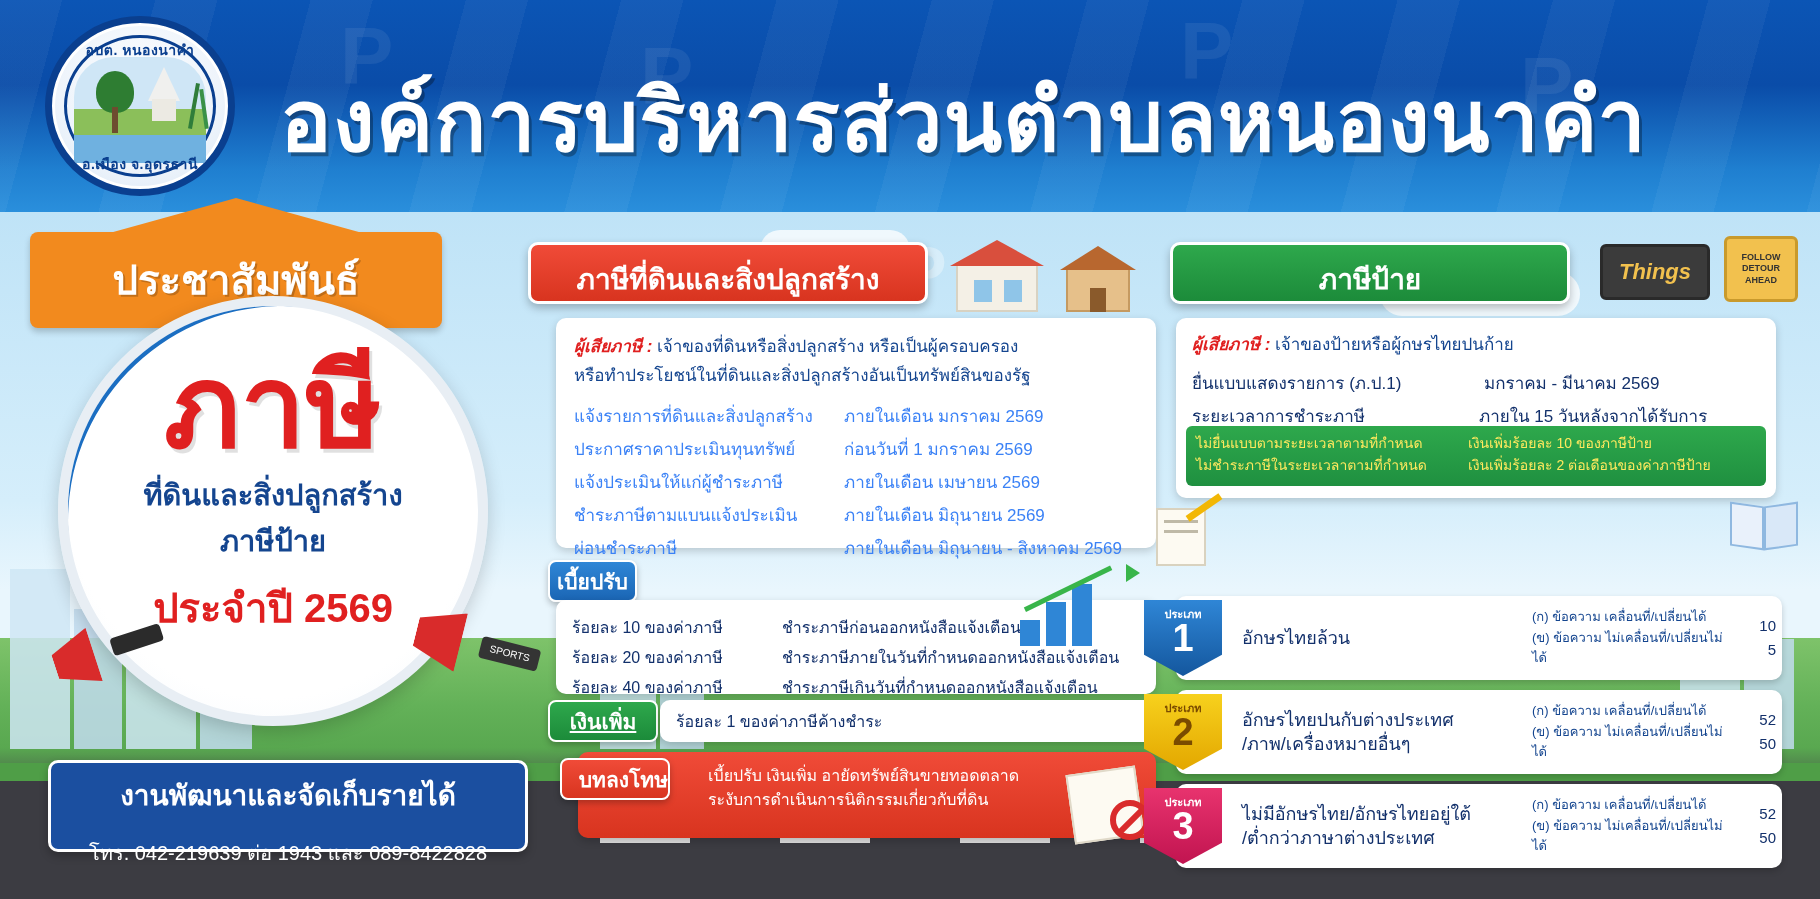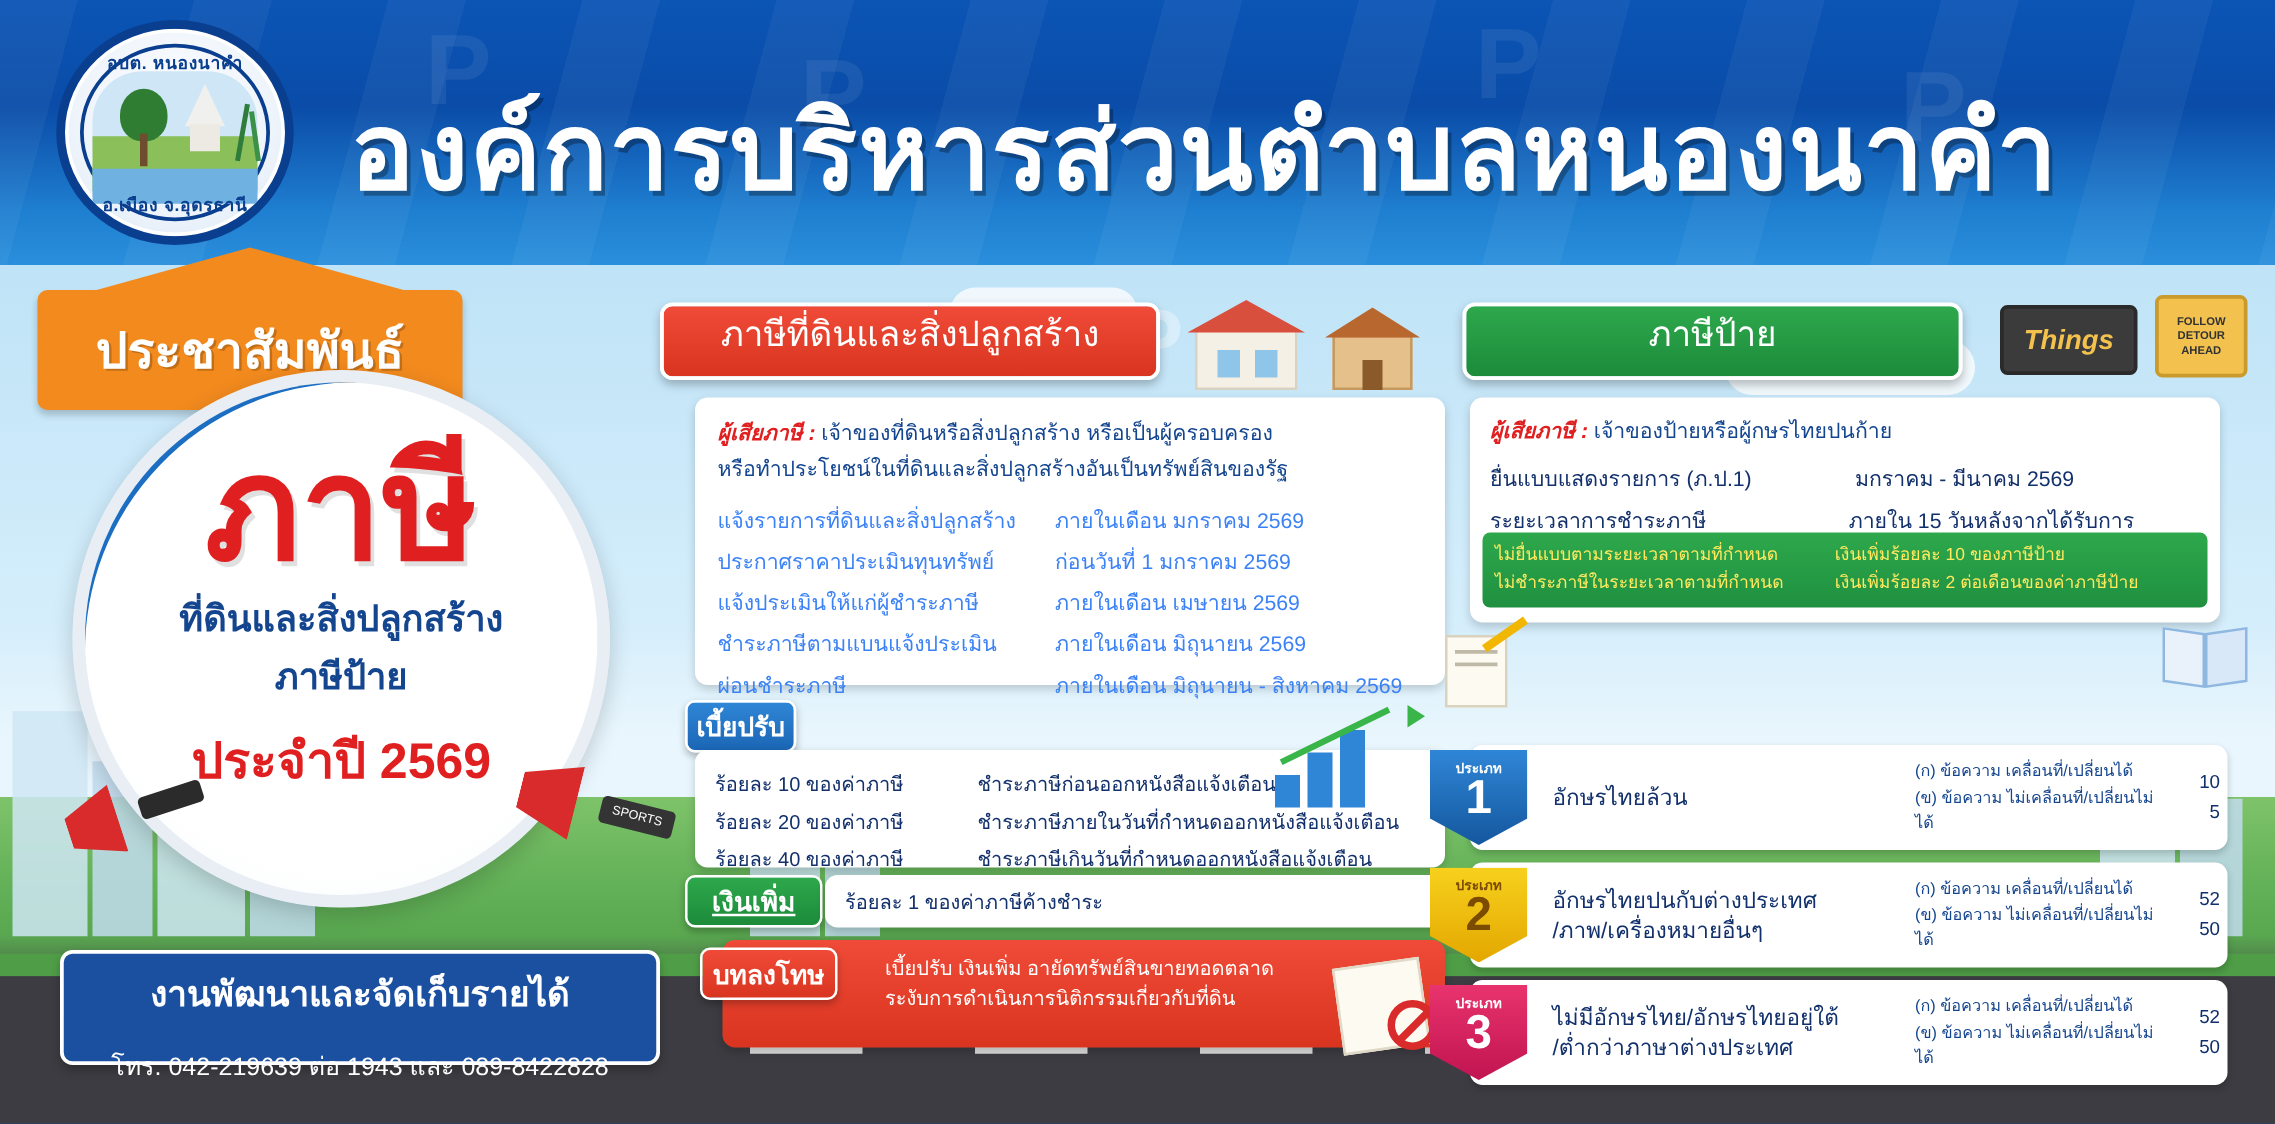--- a/index.html
+++ b/index.html
@@ -81,7 +81,7 @@
 
   
   .pr-banner {
-    position:absolute; left: 30px; top: 232px; width: 340px; height: 96px;
+    position:absolute; left: 30px; top: 232px; width: 412px; height: 96px;
     background: #f28a1e; border-radius: 8px;
     display:flex; align-items:center; justify-content:center;
     box-shadow: 0 4px 6px rgba(0,0,0,.2);

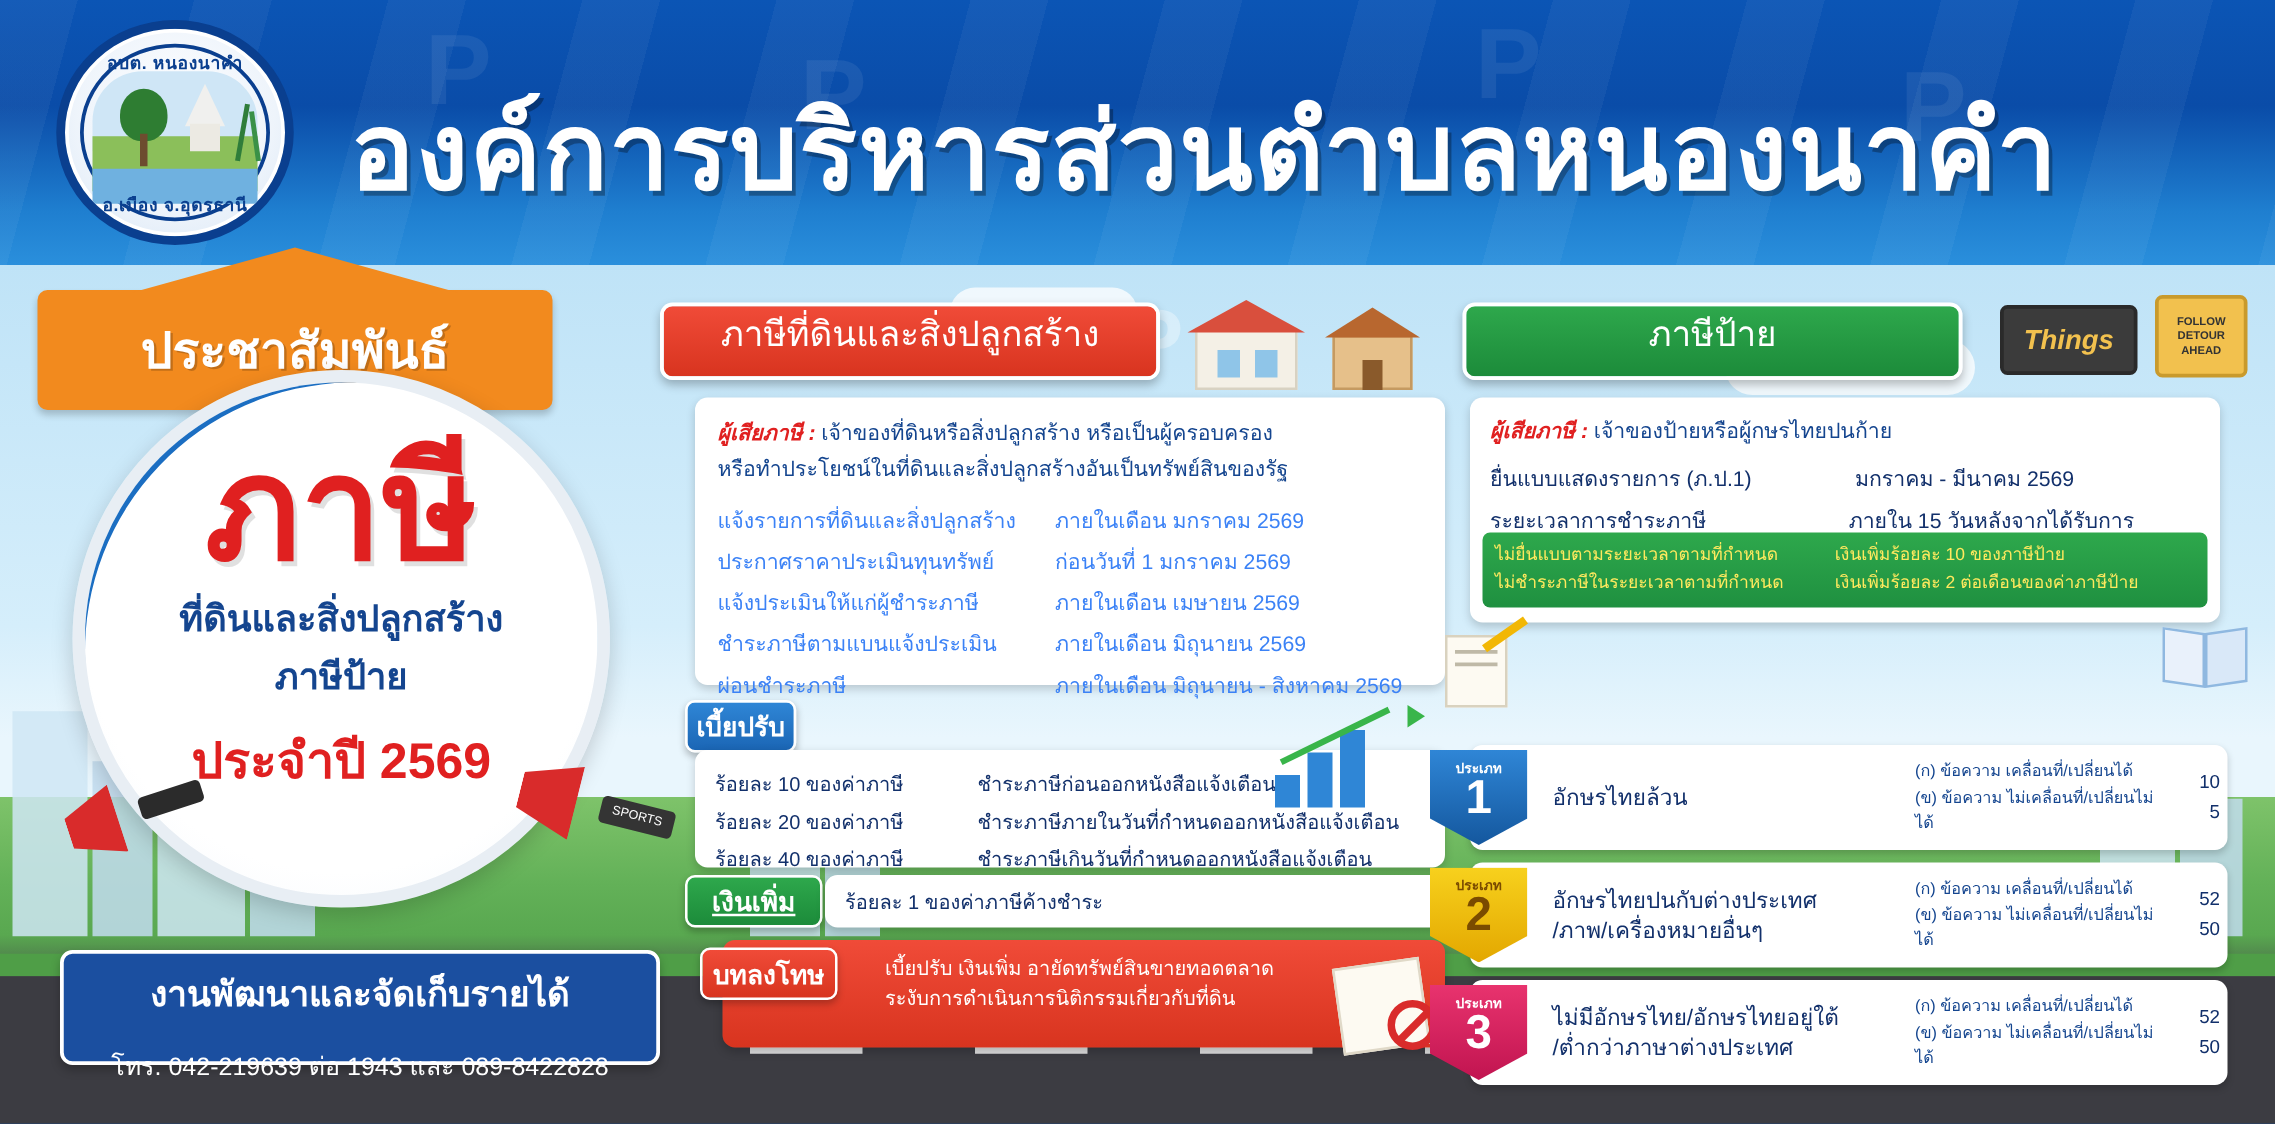--- a/index.html
+++ b/index.html
@@ -125,8 +125,8 @@
 
   
   .tab-green, .tab-red {
-    position:absolute; border-radius: 10px; color:#fff; font-weight:normal;
-    display:flex; align-items:flex-start; justify-content:center;
+    position:absolute; border-radius: 10px; color:#fff; font-weight:bold;
+    display:flex; align-items:flex-end; justify-content:center;
     box-shadow: 0 4px 8px rgba(0,0,0,.25);
     border: 3px solid #ffffff;
   }

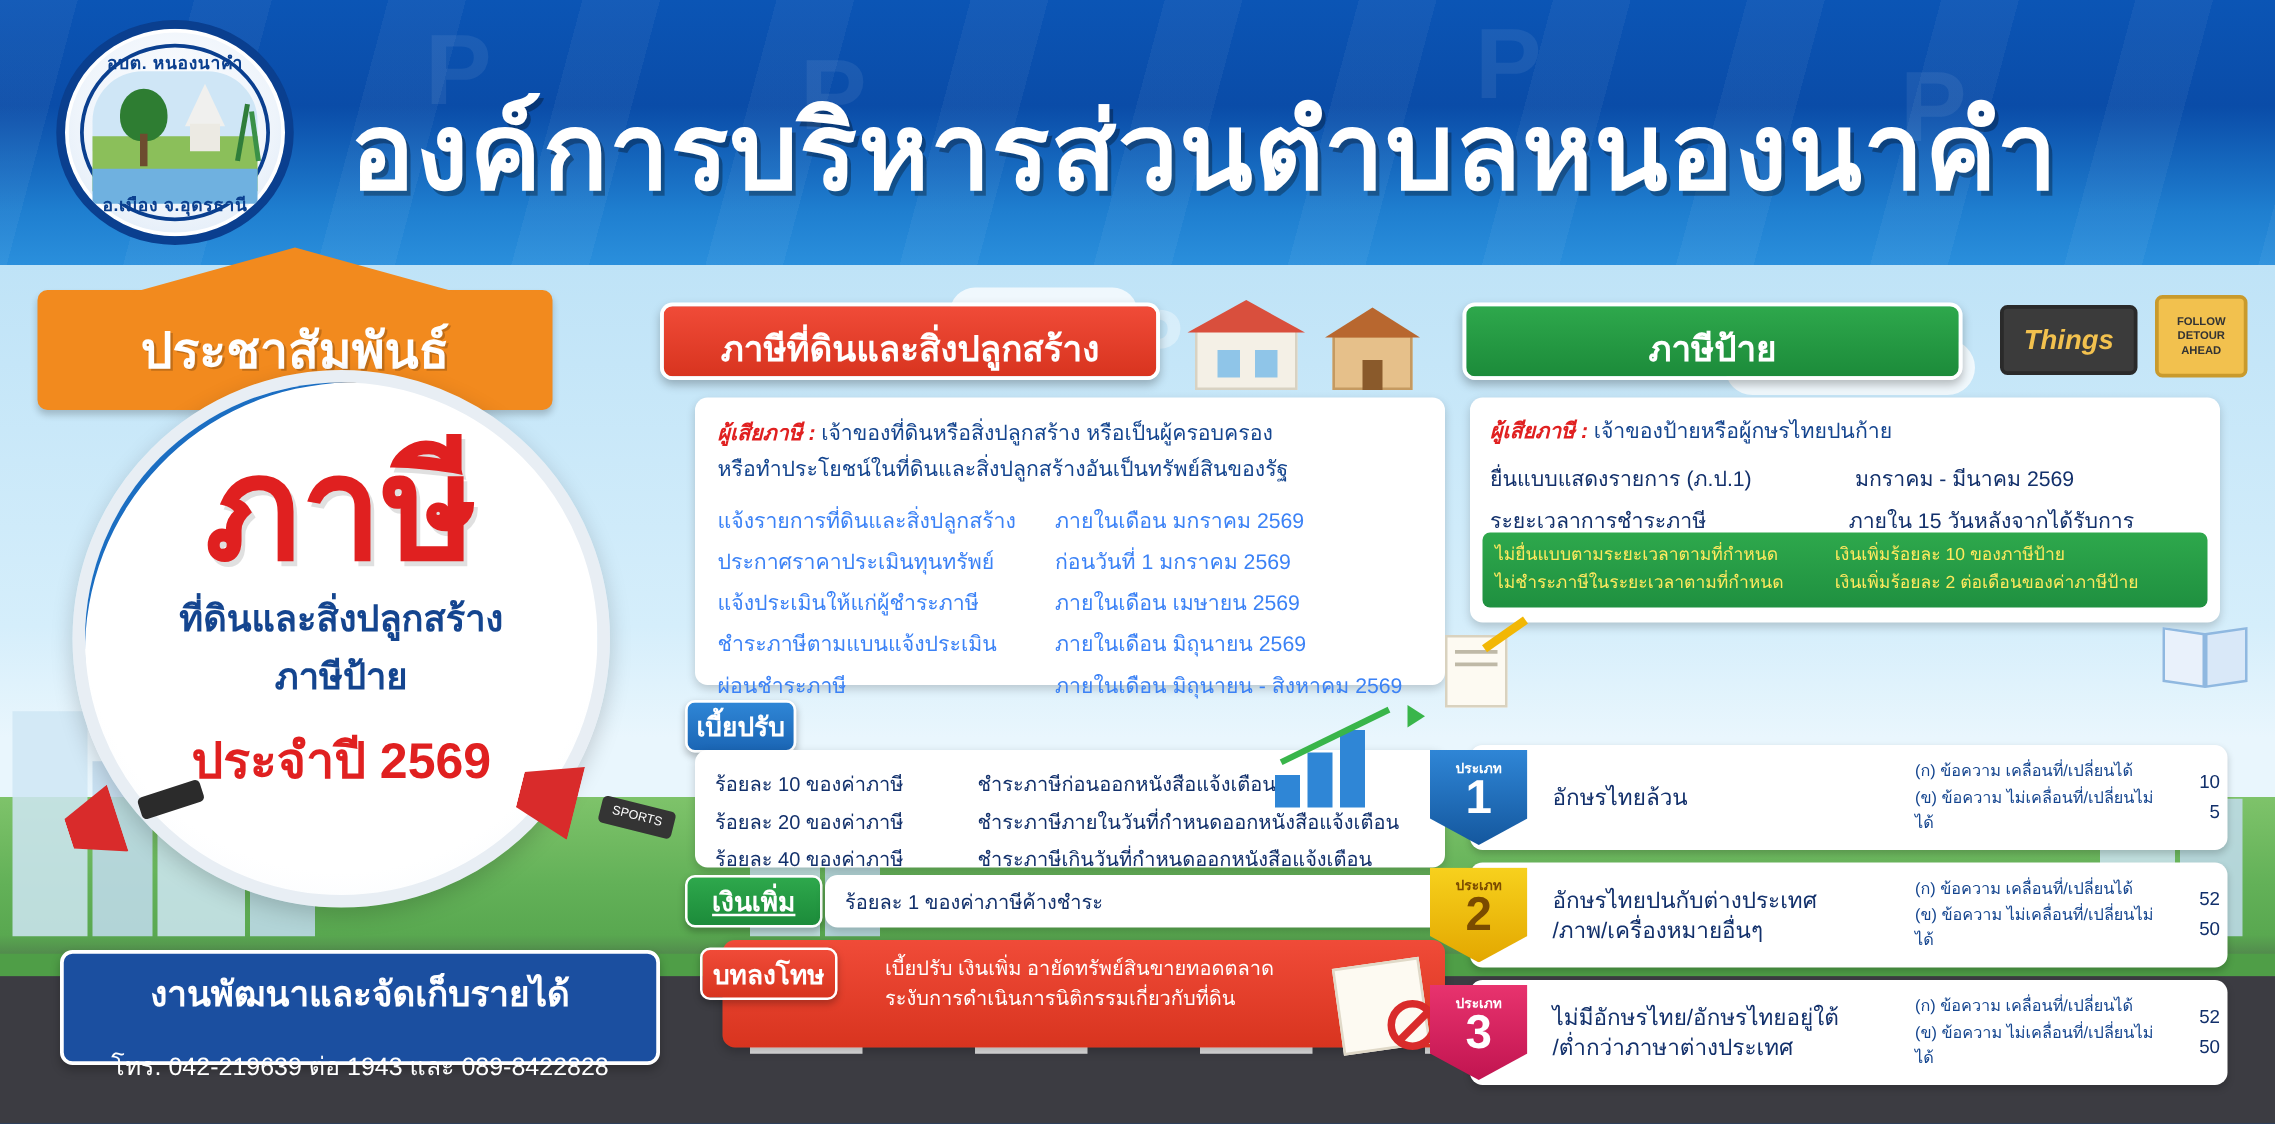--- a/index.html
+++ b/index.html
@@ -153,7 +153,7 @@
   }
   .chip-blue { background: linear-gradient(180deg,#2f86d6,#1b66b5); }
   .chip-green{ background: linear-gradient(180deg,#2ea84c,#1c8b3a); text-decoration: underline; }
-  .chip-red  { background: linear-gradient(180deg,#f04b38,#d8341f); }
+  .chip-red  { background: linear-gradient(180deg,#f04b38,#d8341f); justify-content: flex-end; }
 
   .penalty-chip { left: 548px; top: 560px; width: 89px; height: 42px; }
   .penalty-card { left: 556px; top: 600px; width: 600px; height: 94px; padding: 10px 16px;}

